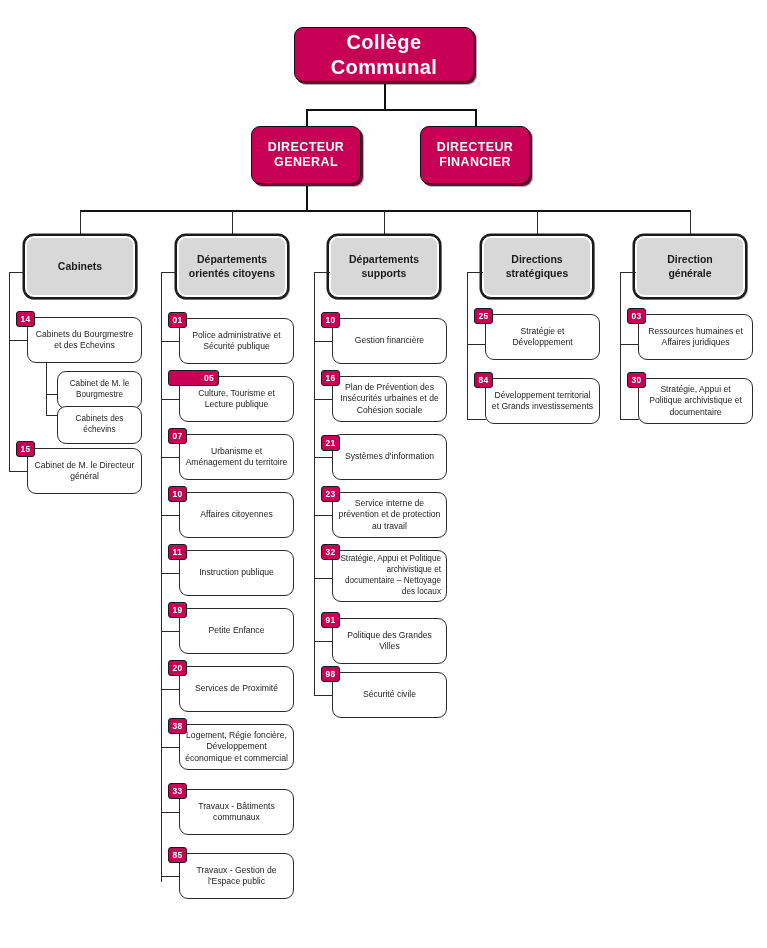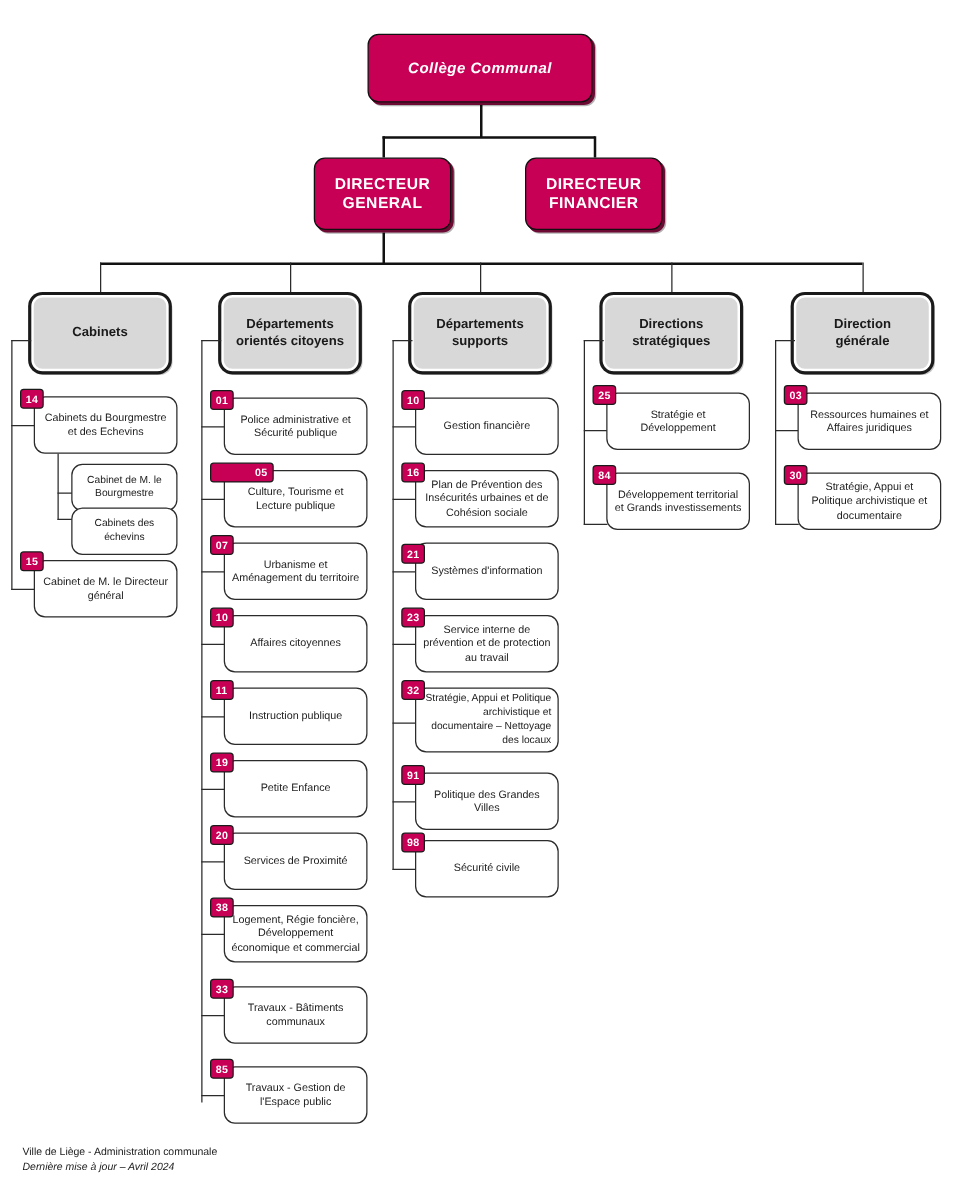--- a/index.html
+++ b/index.html
@@ -27,7 +27,7 @@
     box-shadow:2px 2px 0 #6d0a33, 3px 3px 0 rgba(0,0,0,.30);
   }
   .pink .inner{line-height:1.22;}
-  #college{font-size:12px;font-style:italic;}
+  #college{font-size:20px;}
   .director{font-size:12.5px;}
 
   

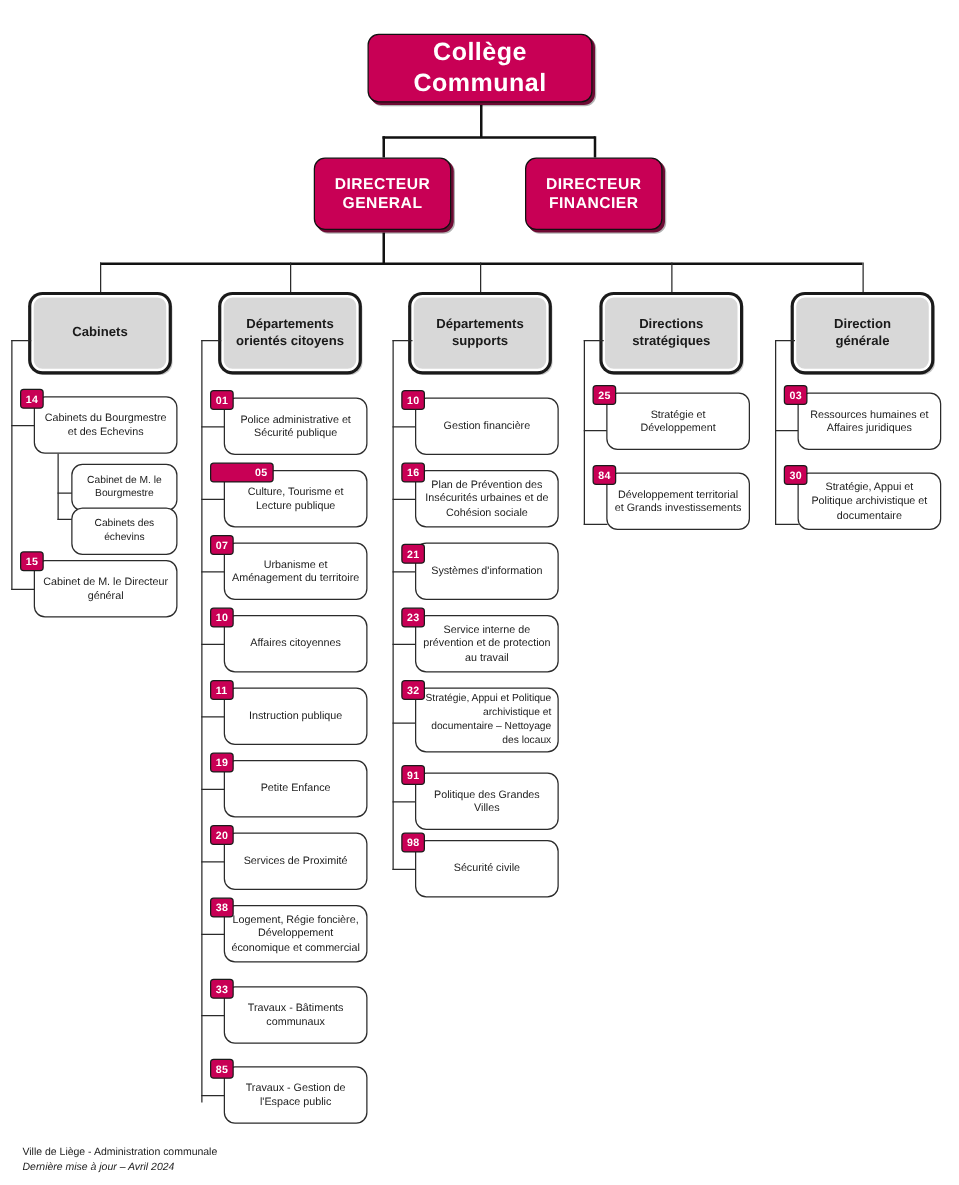--- a/index.html
+++ b/index.html
@@ -309,10 +309,6 @@
     <span>Stratégie, Appui et Politique archivistique et documentaire</span>
   </div>
 
-  <div id="footer">
-    <div>Ville de Liège - Administration communale</div>
-    <div class="it">Dernière mise à jour – Avril 2024</div>
-  </div>
 
 </div>
 

